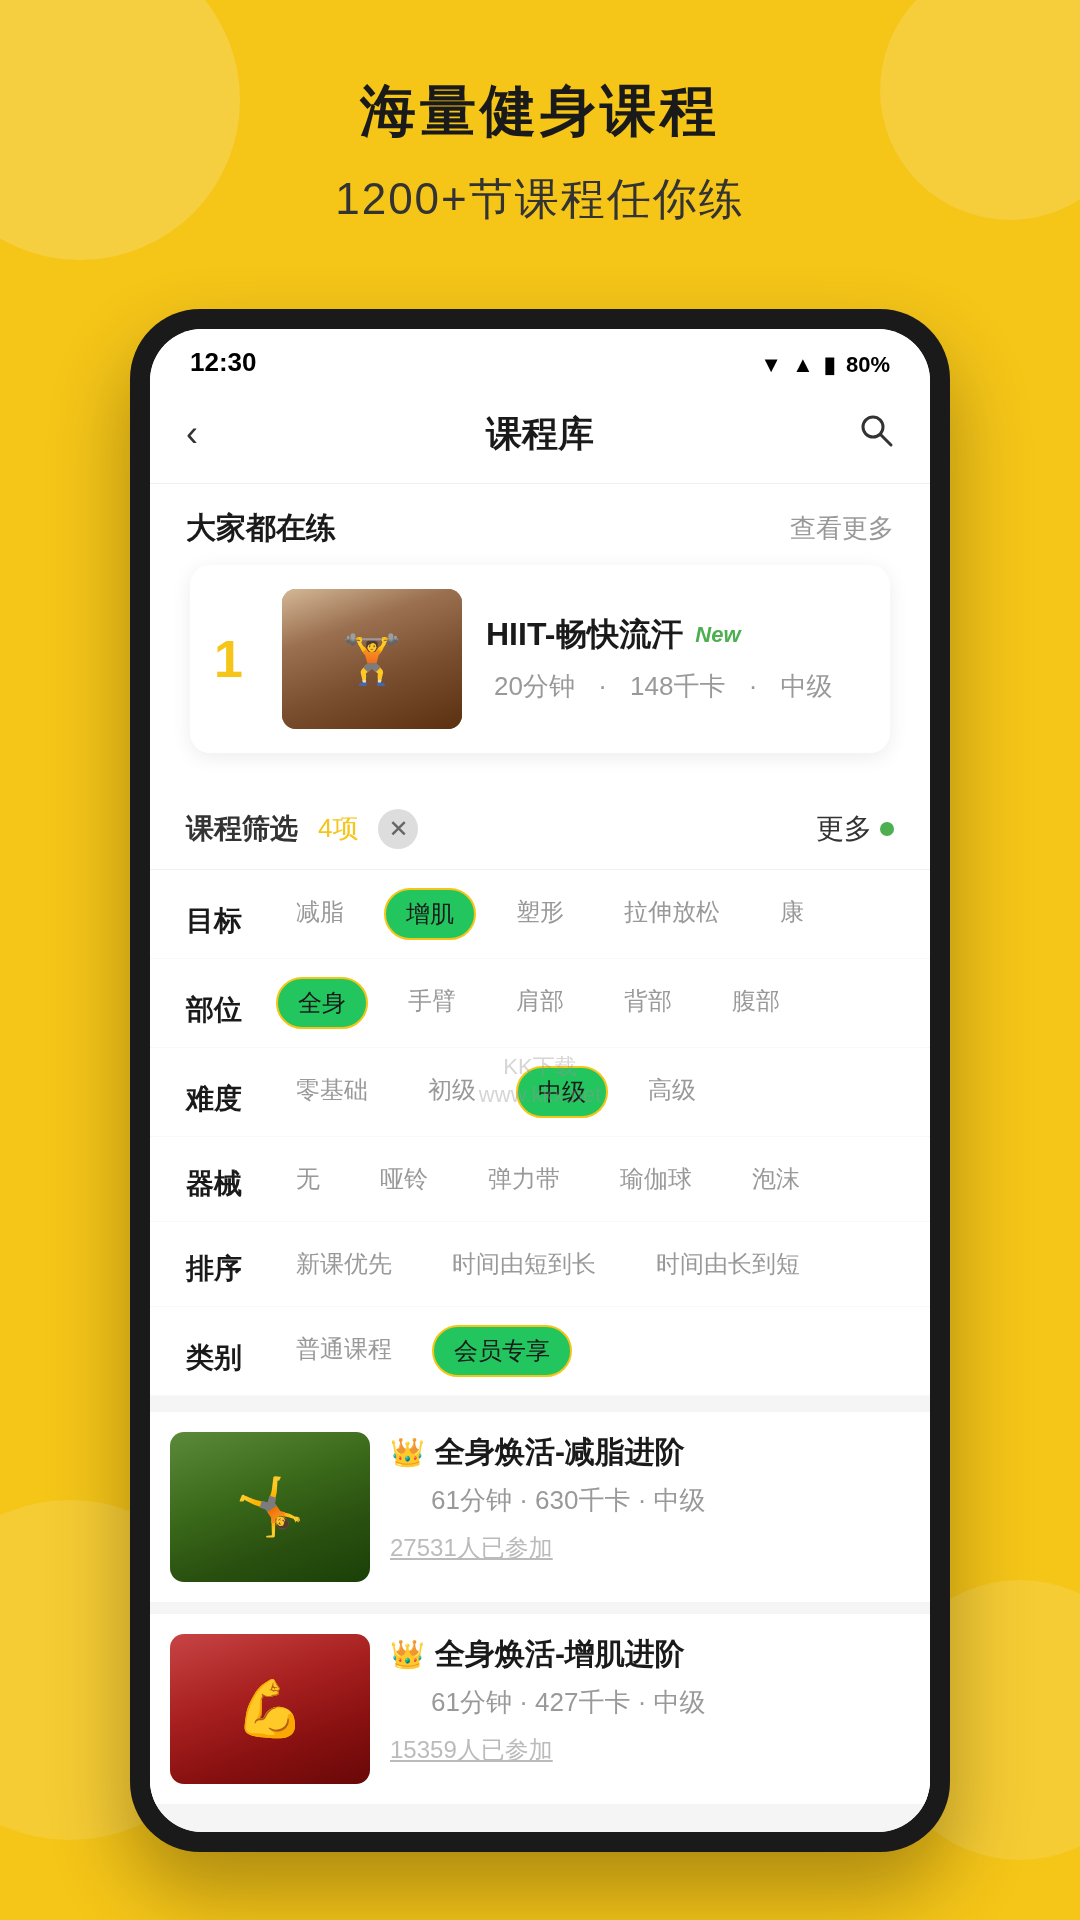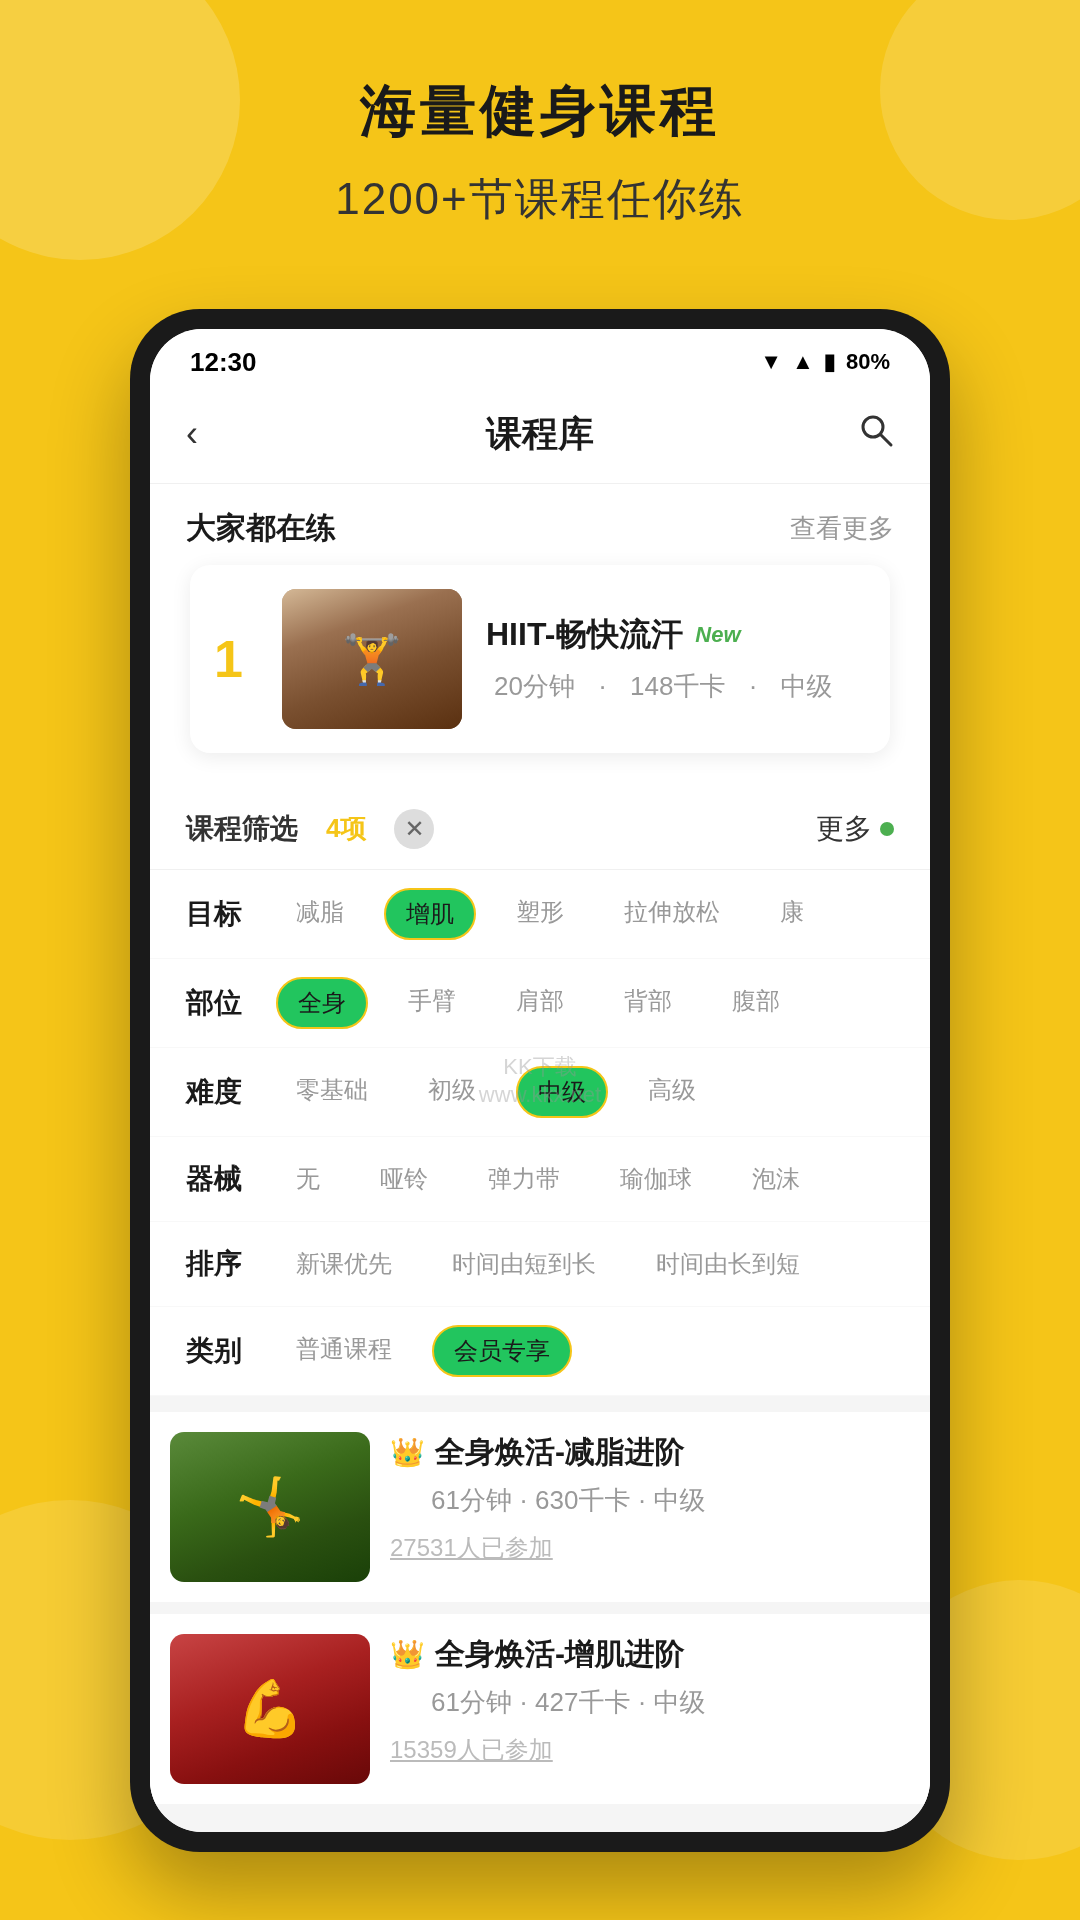--- a/index.html
+++ b/index.html
@@ -112,7 +112,7 @@
       background: #fff;
       display: flex;
       justify-content: space-between;
-      align-items: center;
+      align-items: flex-end;
       padding: 18px 40px 12px;
       font-size: 26px;
       font-weight: 600;

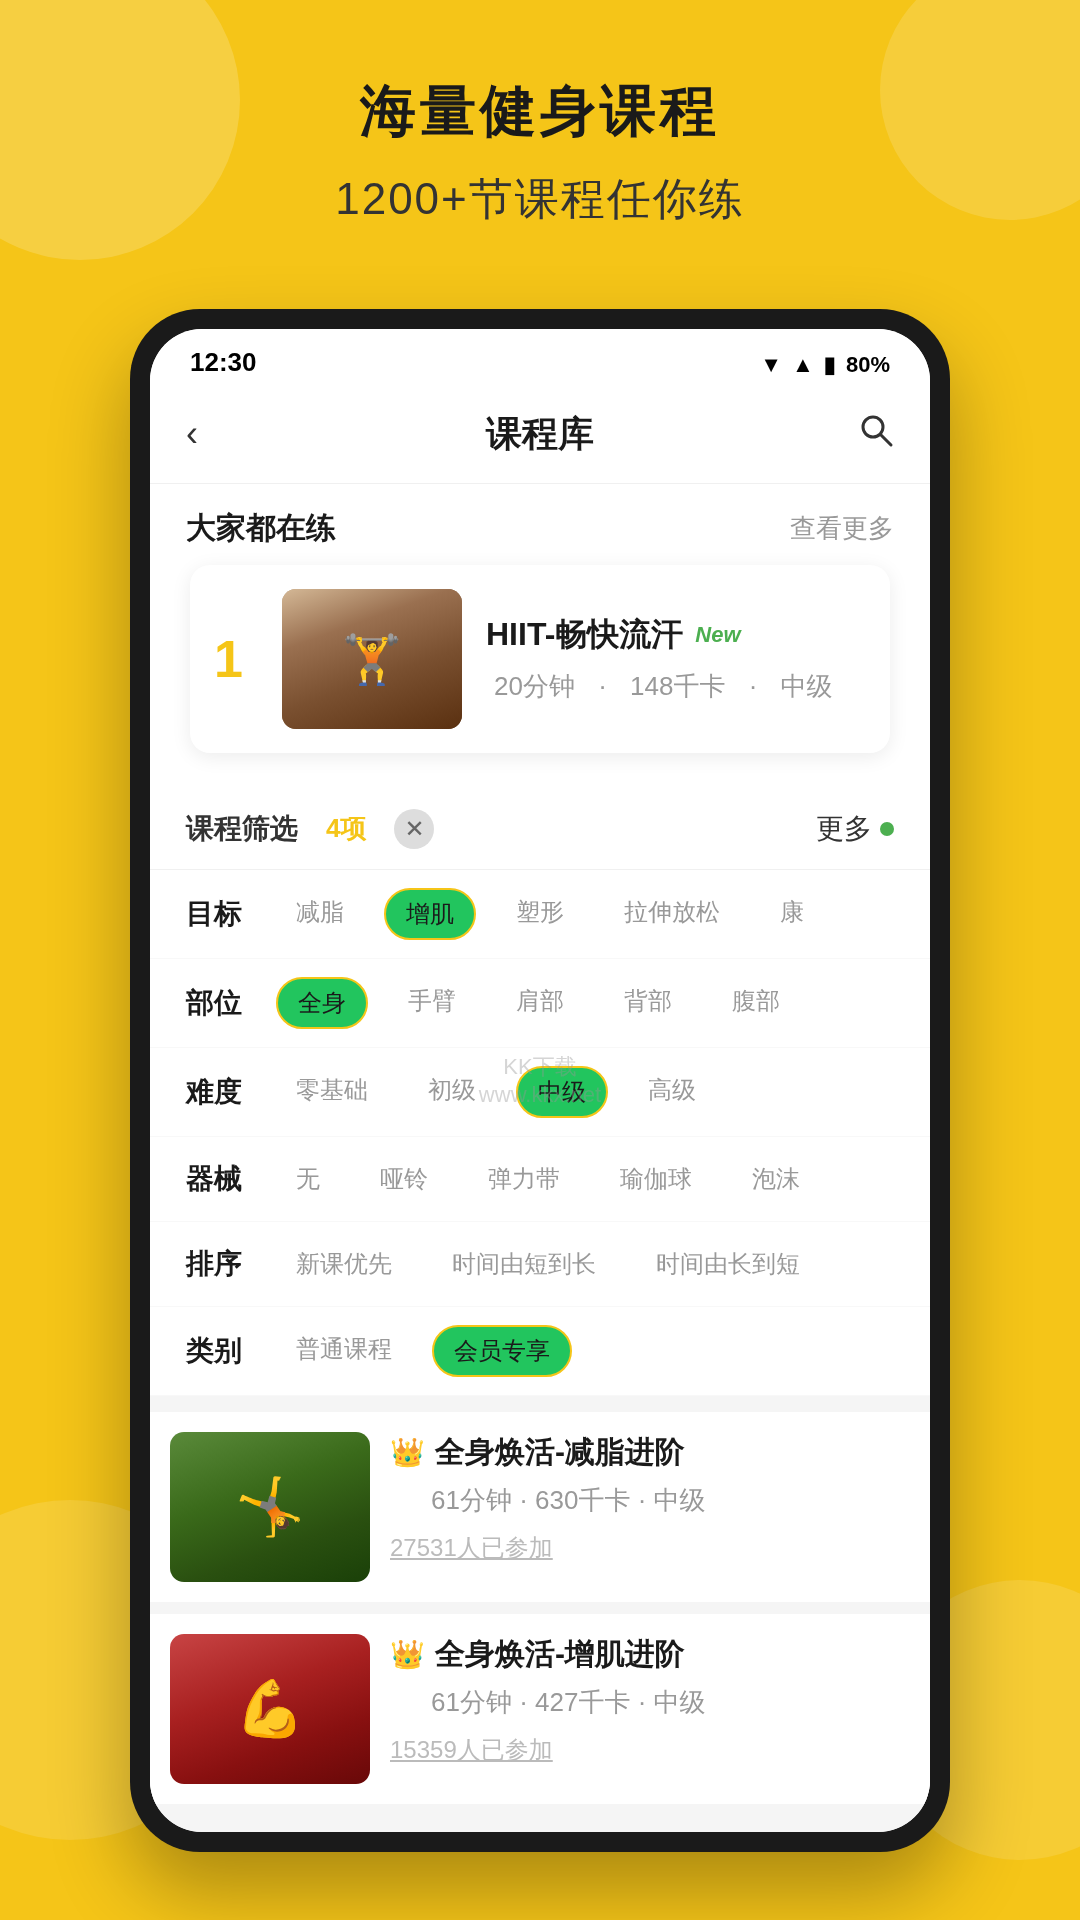--- a/index.html
+++ b/index.html
@@ -257,7 +257,7 @@
     .filter-left {
       display: flex;
       align-items: center;
-      gap: 28px;
+      gap: 20px;
     }
     .filter-label {
       font-size: 28px;

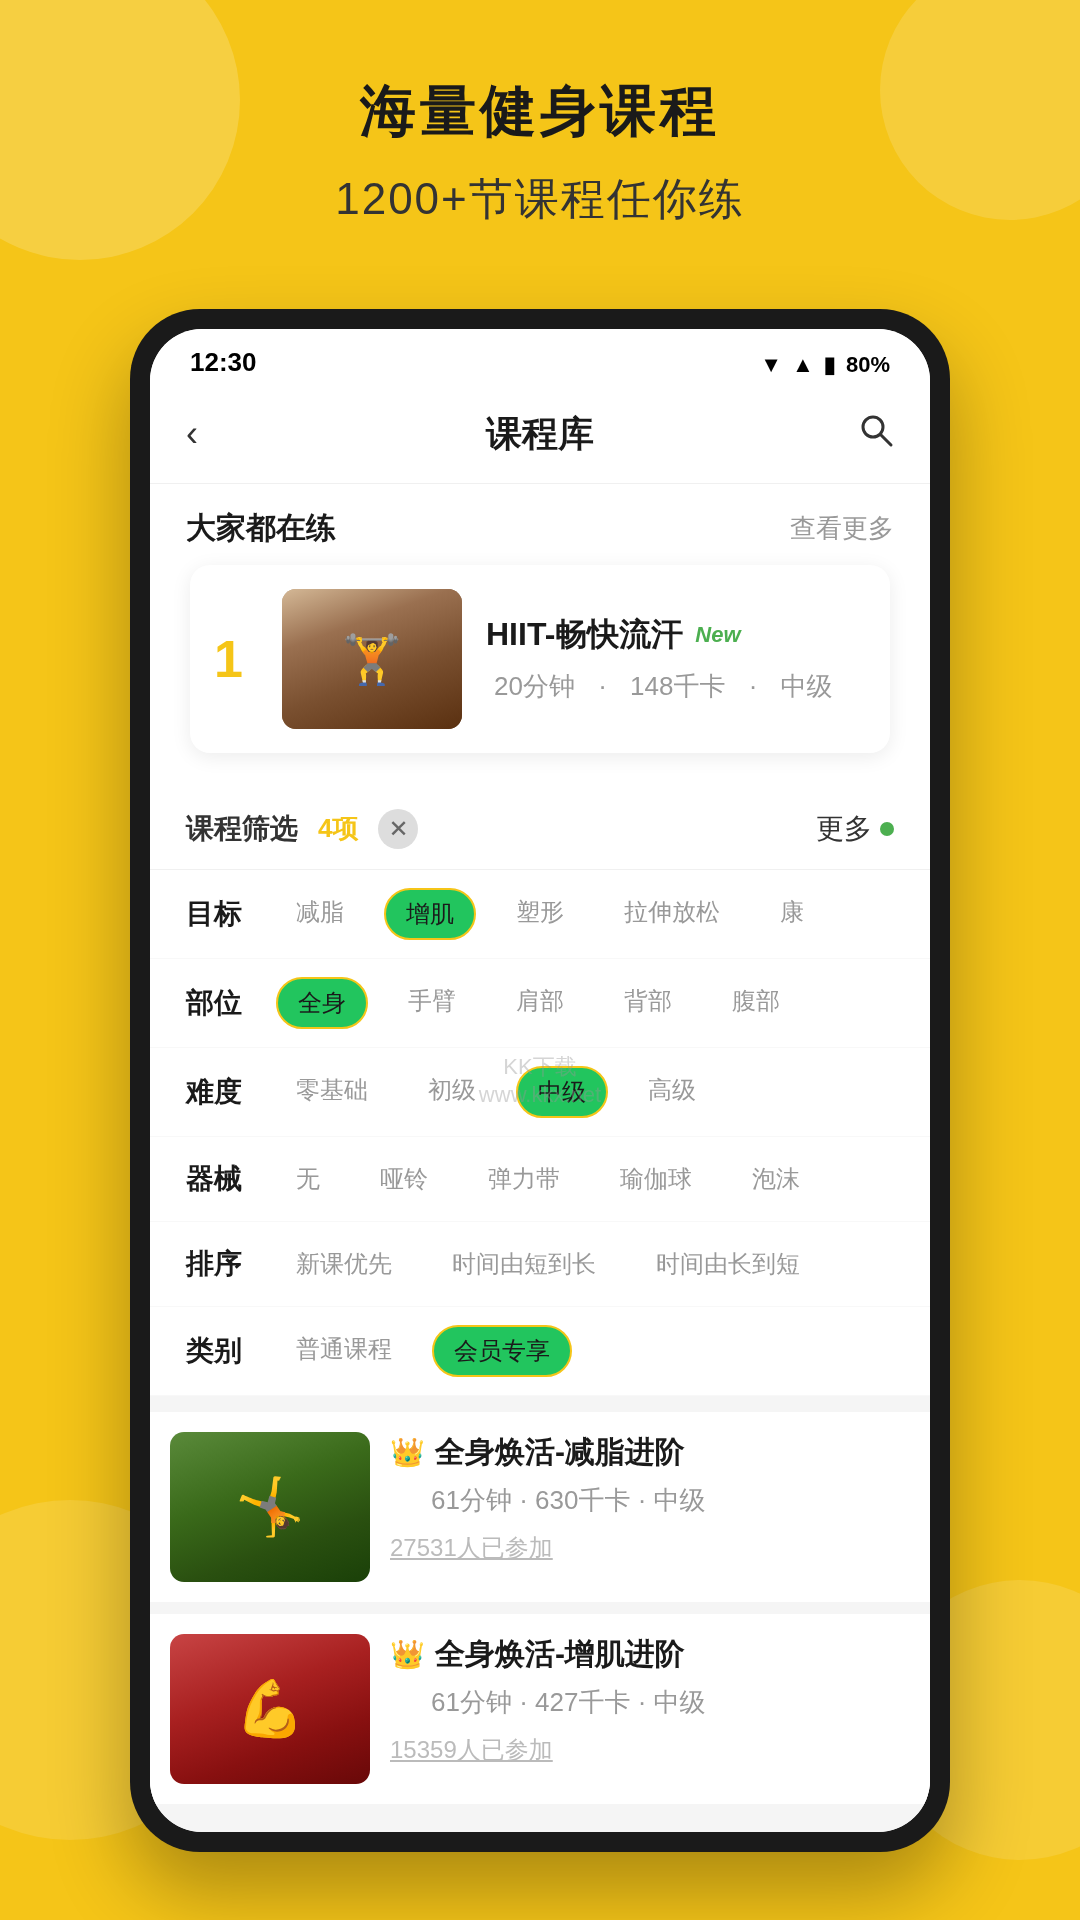--- a/index.html
+++ b/index.html
@@ -267,7 +267,7 @@
     .filter-count {
       font-size: 26px;
       color: #F5C518;
-      font-weight: 700;
+      font-weight: 400;
     }
     .filter-clear {
       width: 40px;

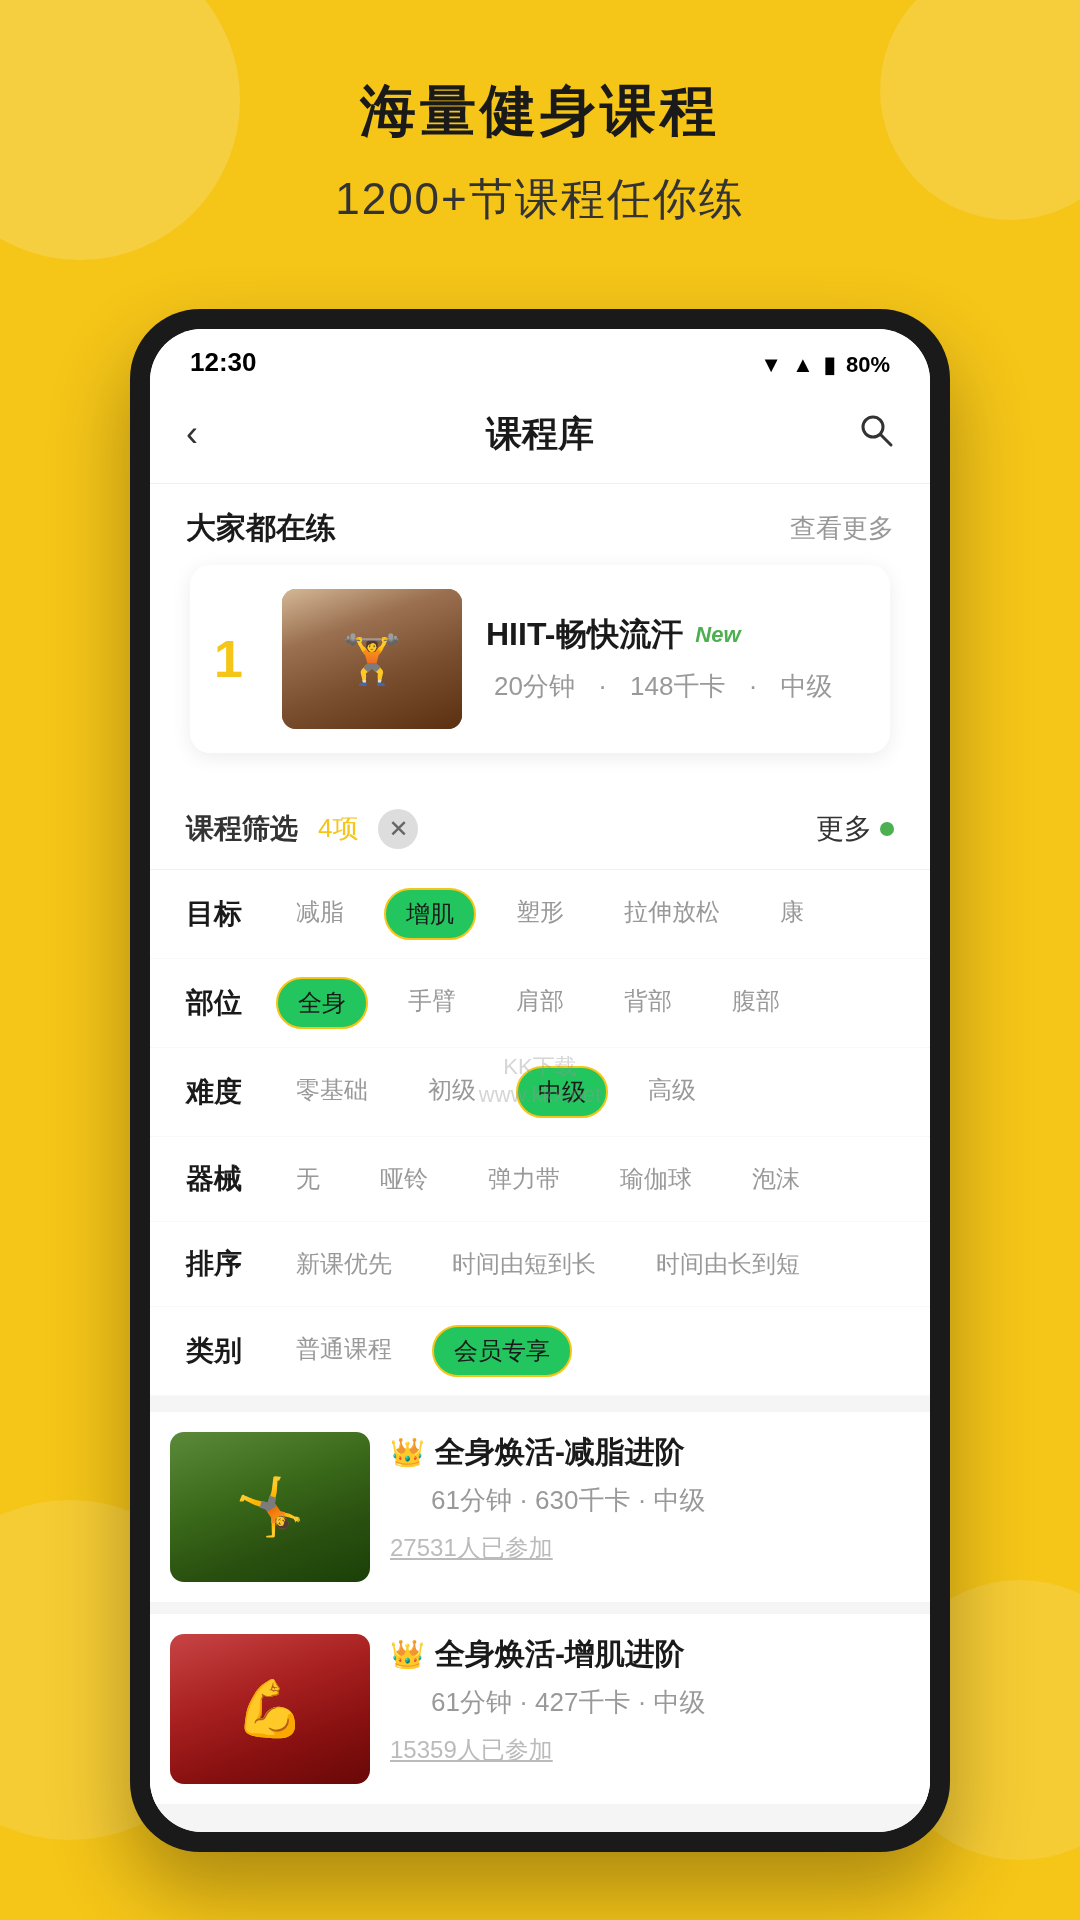--- a/index.html
+++ b/index.html
@@ -301,7 +301,7 @@
     }
     .filter-row {
       display: flex;
-      align-items: center;
+      align-items: flex-end;
       padding: 18px 36px;
       border-bottom: 1px solid #f8f8f8;
       gap: 0;

